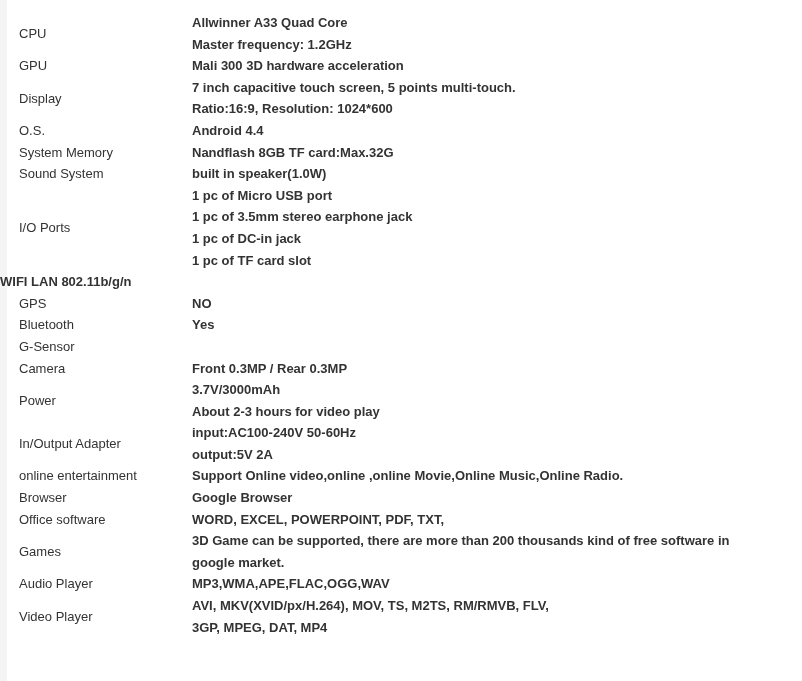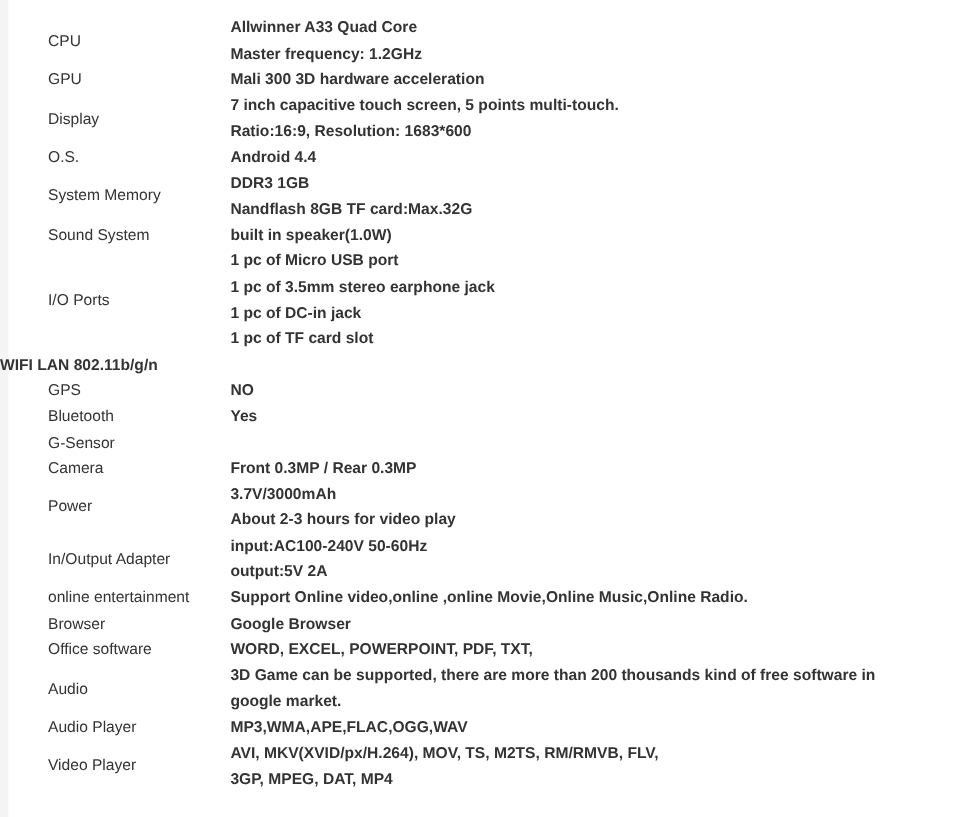--- a/index.html
+++ b/index.html
@@ -38,7 +38,7 @@
   .spec-label-cell {
     width: 192px;
     min-width: 192px;
-    padding-left: 40px;
+    padding-left: 19px;
     box-sizing: border-box;
     display: flex;
     align-items: center;

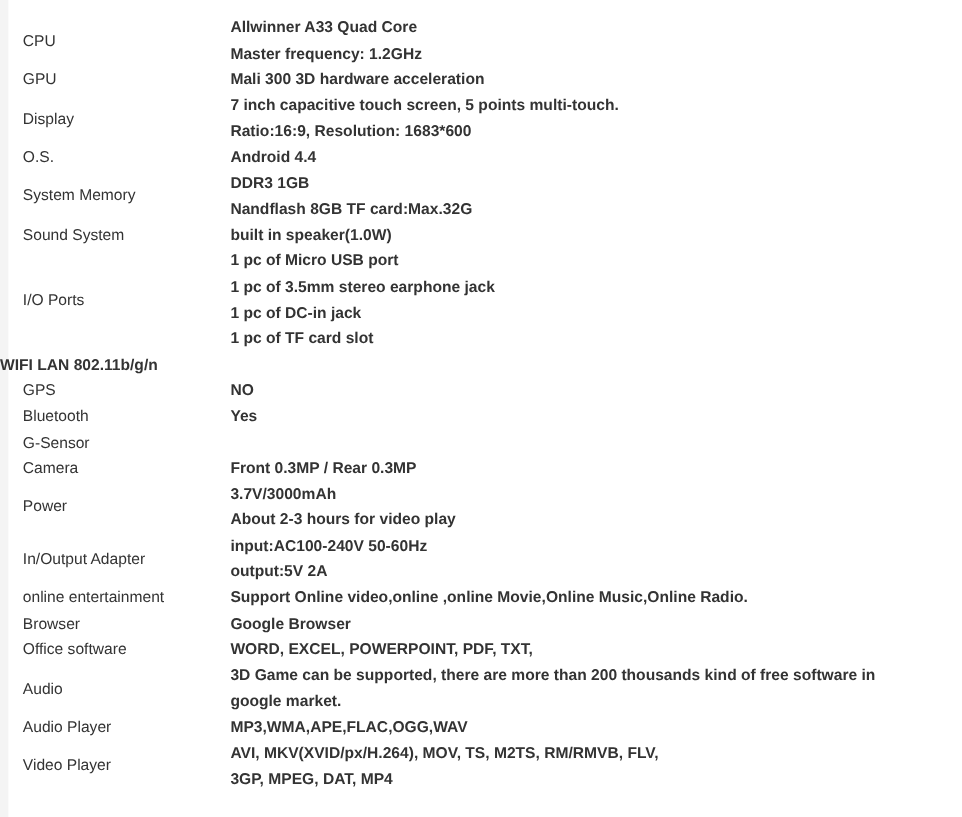--- a/index.html
+++ b/index.html
@@ -86,7 +86,7 @@
         </div>
         <div class="spec-value-cell">
           <div class="spec-value-line">7 inch capacitive touch screen, 5 points multi-touch.</div>
-          <div class="spec-value-line">Ratio:16:9, Resolution: 1683*600</div>
+          <div class="spec-value-line">Ratio:16:9, Resolution: 1024*600</div>
         </div>
       </div>
       <div class="spec-row">

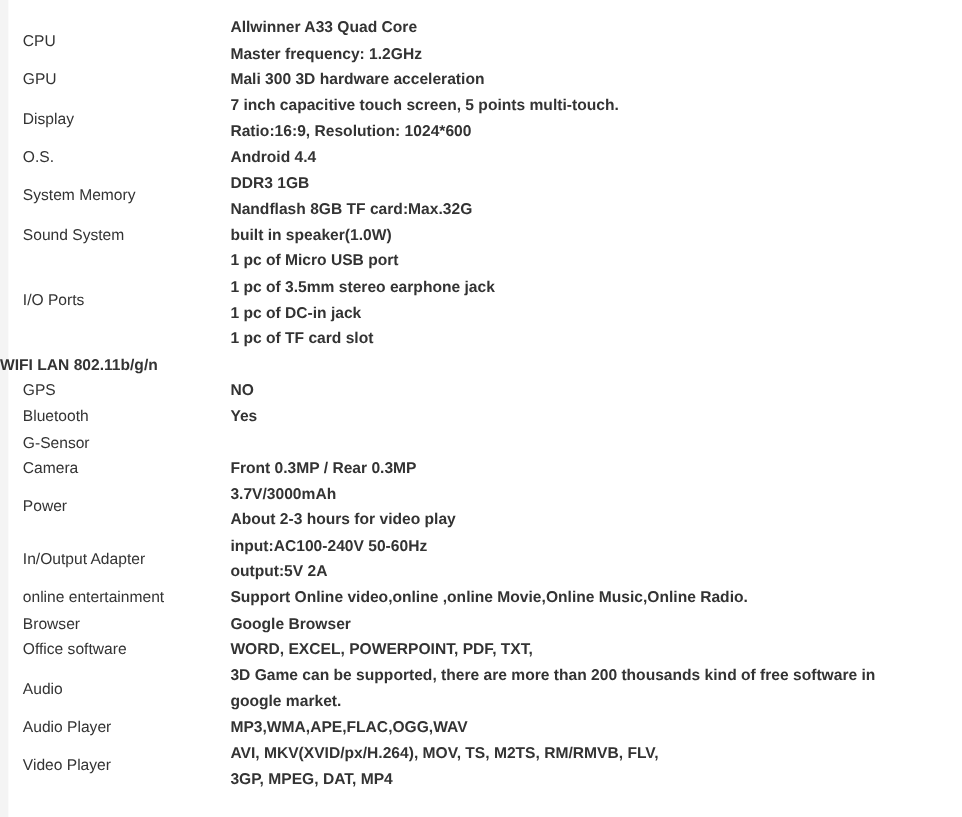--- a/index.html
+++ b/index.html
@@ -102,7 +102,6 @@
           <div class="spec-label">System Memory</div>
         </div>
         <div class="spec-value-cell">
-          <div class="spec-value-line">DDR3 1GB</div>
           <div class="spec-value-line">Nandflash 8GB TF card:Max.32G</div>
         </div>
       </div>

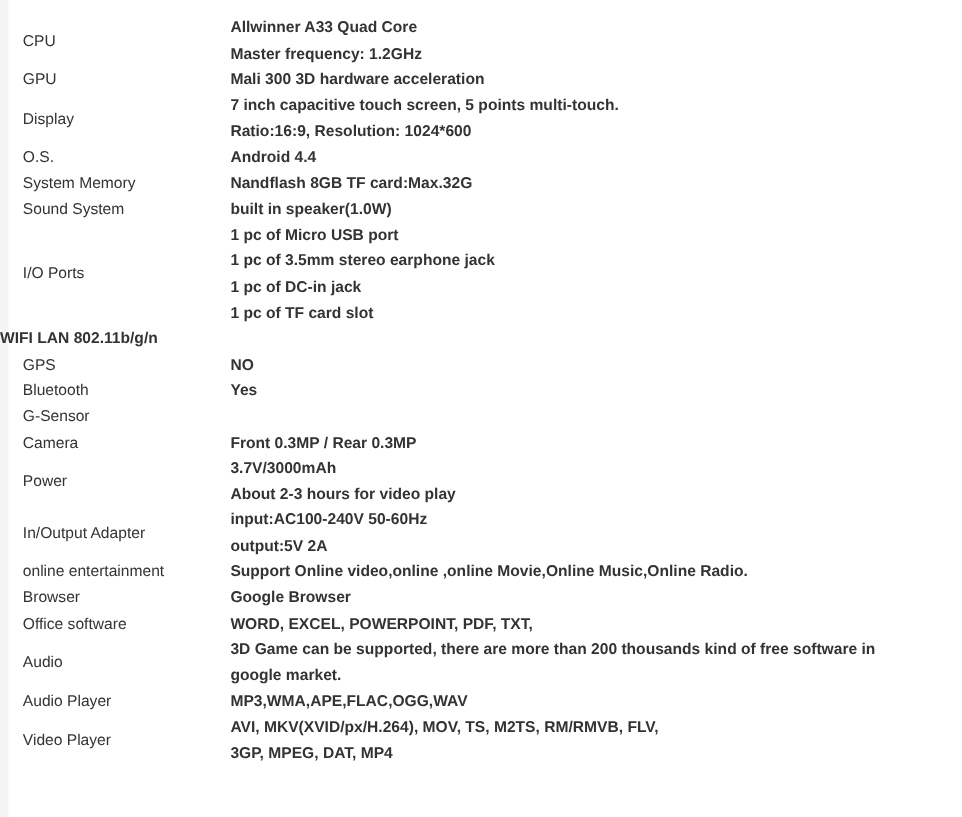--- a/index.html
+++ b/index.html
@@ -202,7 +202,7 @@
       </div>
       <div class="spec-row">
         <div class="spec-label-cell">
-          <div class="spec-label">Audio</div>
+          <div class="spec-label">Games</div>
         </div>
         <div class="spec-value-cell">
           <div class="spec-value-line">3D Game can be supported, there are more than 200 thousands kind of free software in google market.</div>

